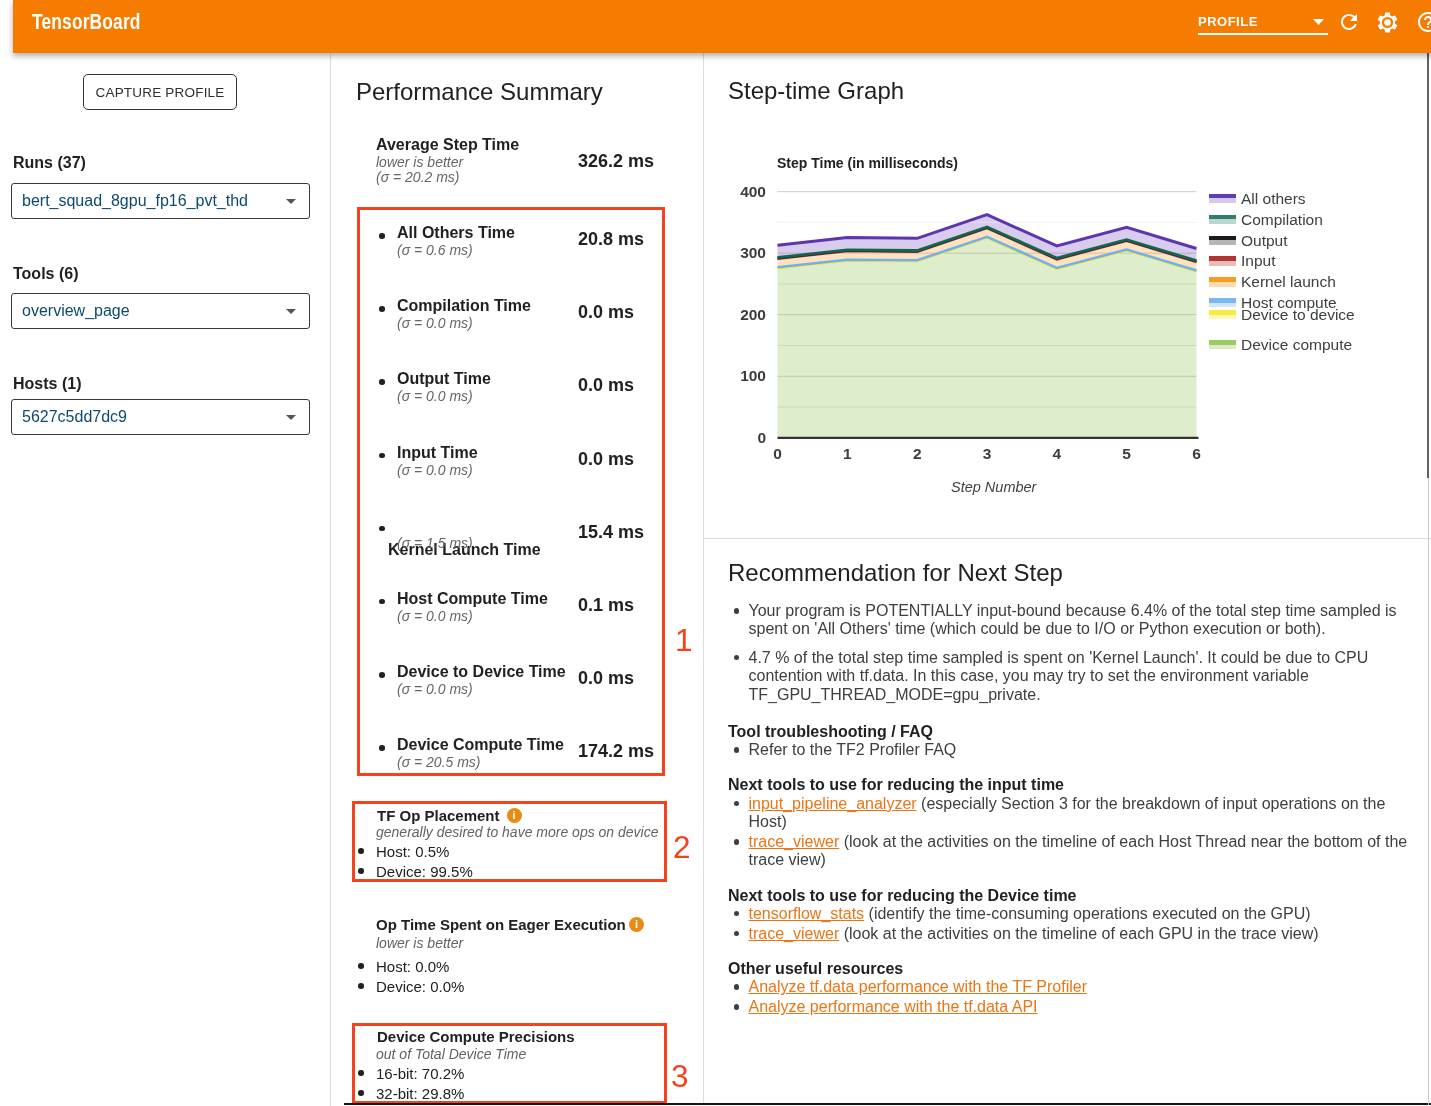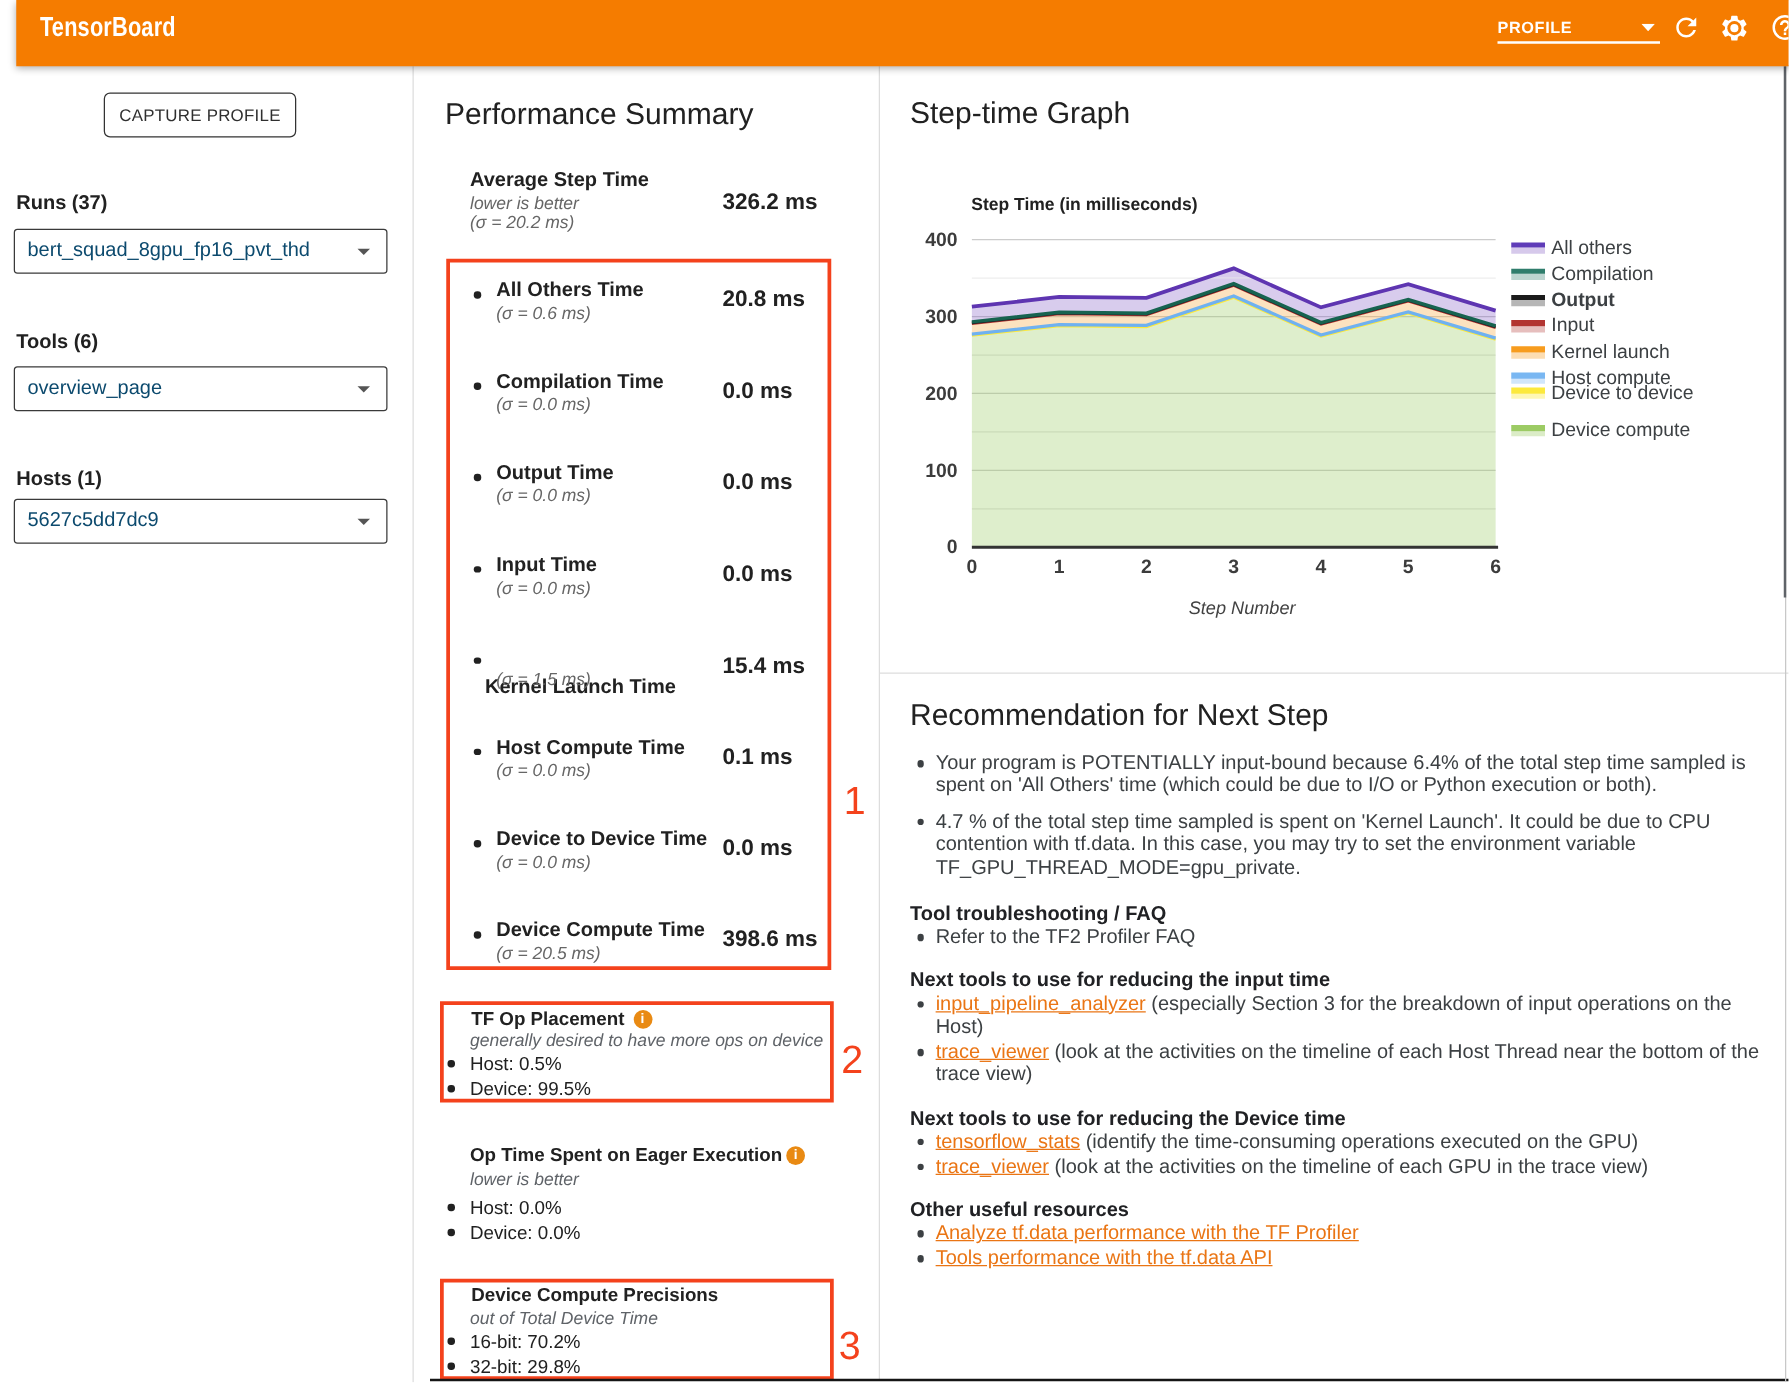--- a/index.html
+++ b/index.html
@@ -213,7 +213,7 @@
         <div class="sw2" style="background:rgba(47,125,108,0.32);"></div>
         <div class="lt">Compilation</div>
       </div>
-      <div class="legend-item" style="top:235.55px;font-weight:bold;">
+      <div class="legend-item" style="top:235.55px;">
         <div class="sw1" style="background:#1b1b1b;"></div>
         <div class="sw2" style="background:rgba(27,27,27,0.32);"></div>
         <div class="lt">Output</div>

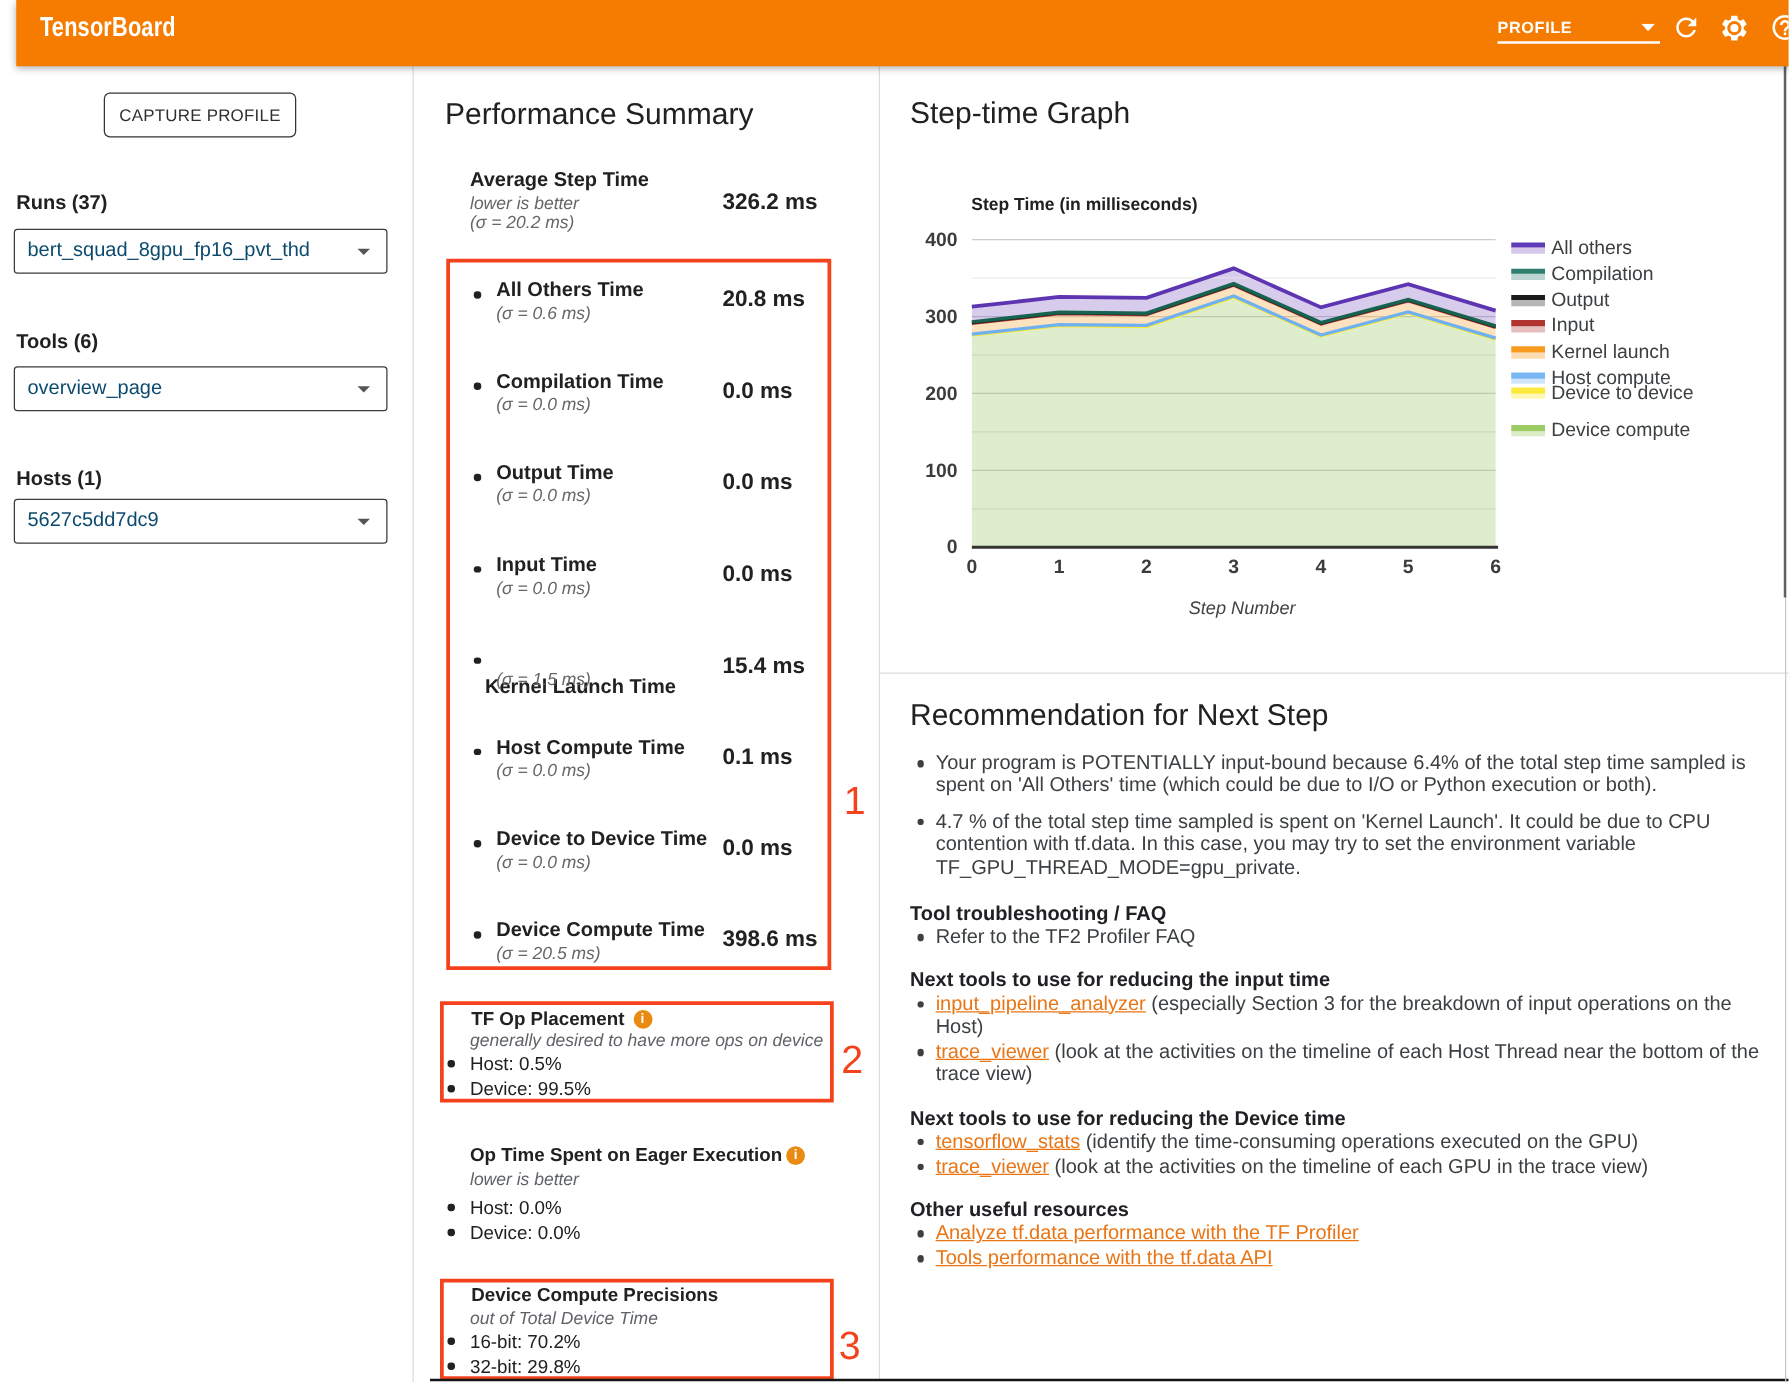--- a/index.html
+++ b/index.html
@@ -133,7 +133,7 @@
       <div class="dot" style="left:379px;top:745.19px;"></div>
       <div class="mrow-t" style="left:397px;top:736.19px;">Device Compute Time</div>
       <div class="mrow-i" style="left:397px;top:754.19px;">(σ = 20.5 ms)</div>
-      <div class="mrow-v" style="left:578px;top:741.19px;">398.6 ms</div>
+      <div class="mrow-v" style="left:578px;top:741.19px;">174.2 ms</div>
     </div>
 
   <div class="redbox" style="left:352px;top:801px;width:315px;height:81px;"></div>

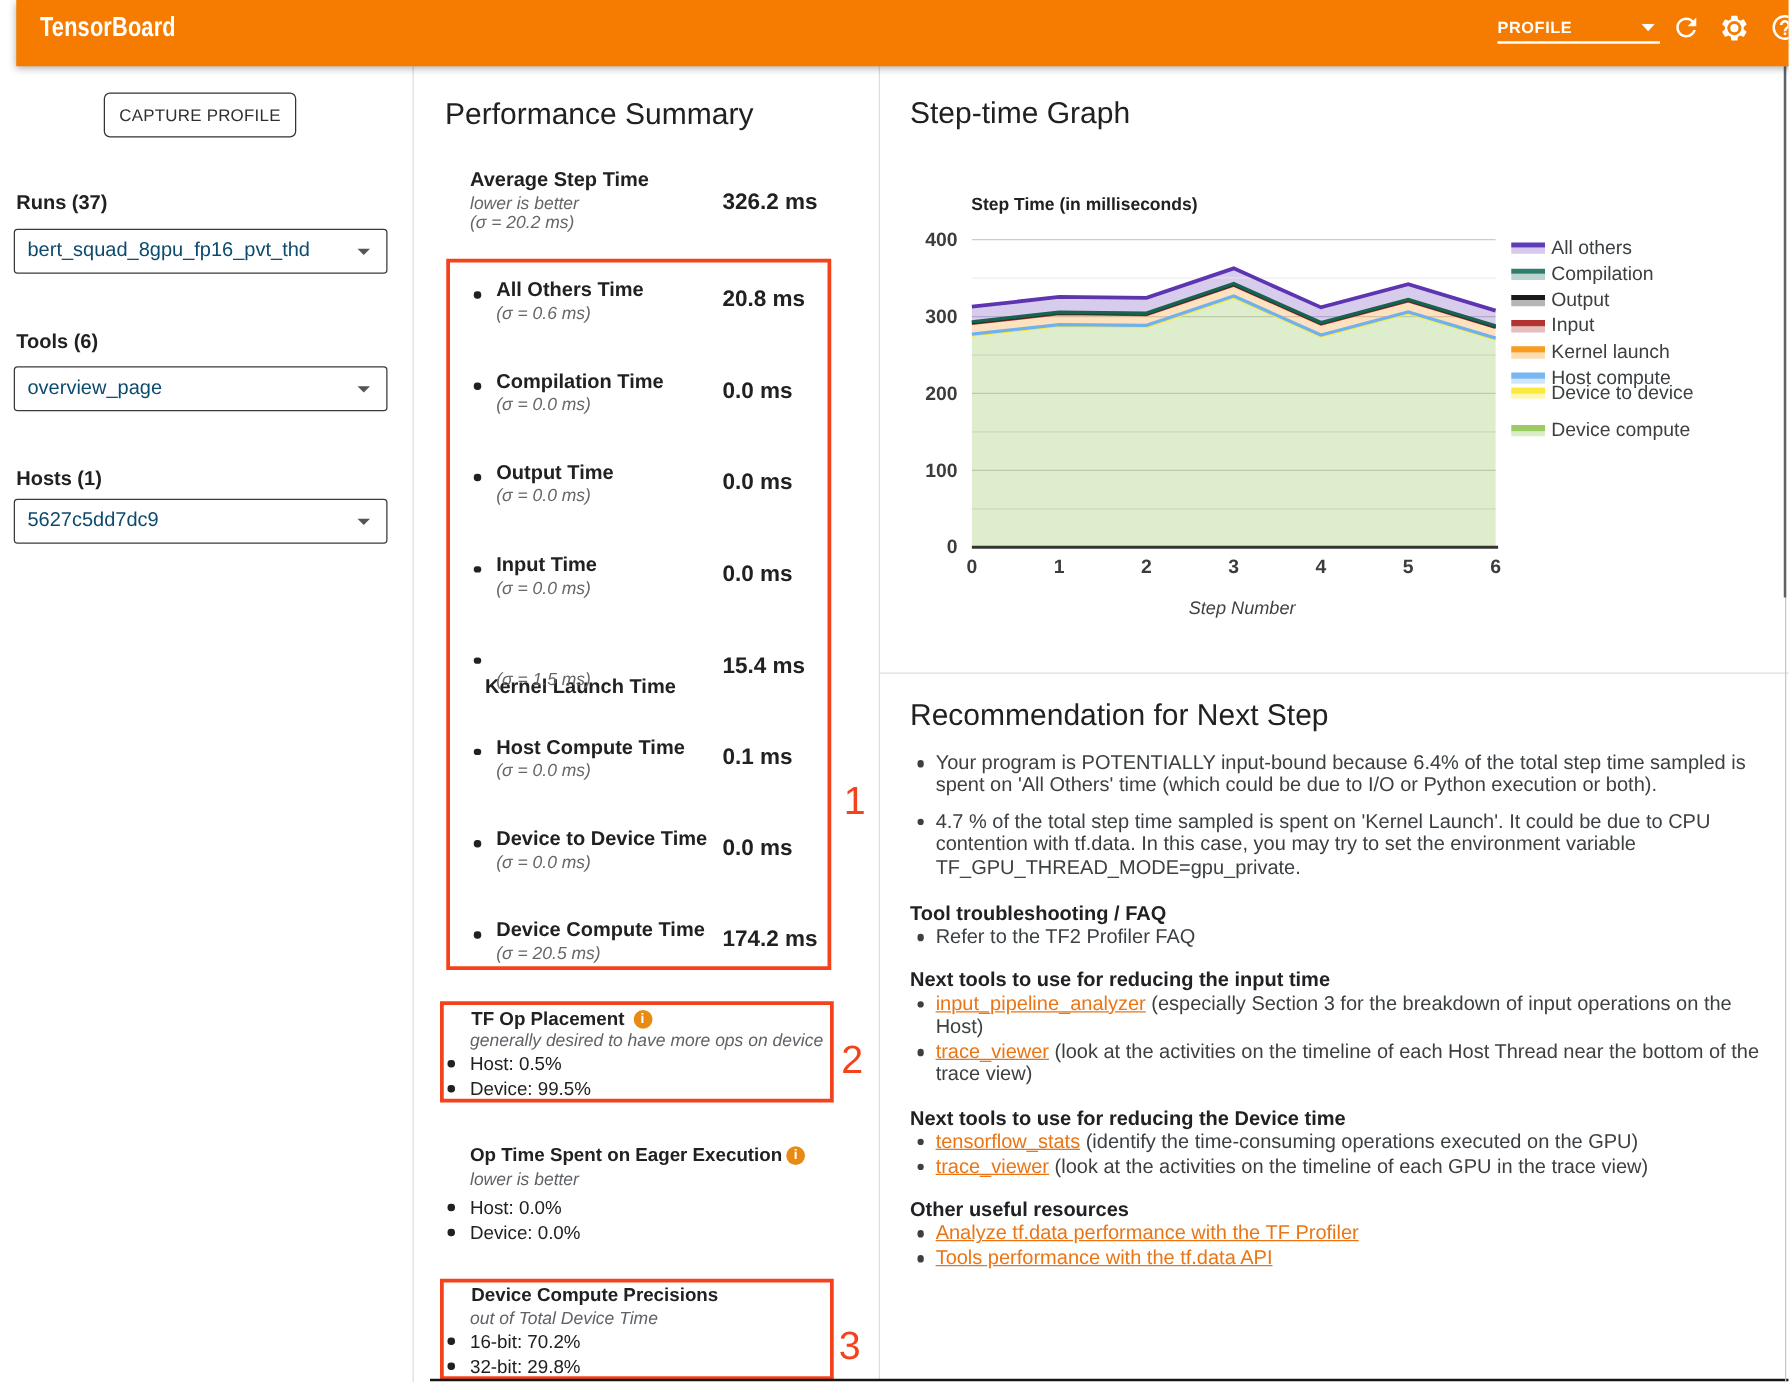--- a/index.html
+++ b/index.html
@@ -261,7 +261,7 @@
     <div class="b b2"><a>trace_viewer</a> (look at the activities on the timeline of each GPU in the trace view)</div>
     <div class="grp-h">Other useful resources</div>
     <div class="b b2"><a>Analyze tf.data performance with the TF Profiler</a></div>
-    <div class="b b2"><a>Tools performance with the tf.data API</a></div>
+    <div class="b b2"><a>Analyze performance with the tf.data API</a></div>
   </div>
 
   <div class="bottom-black"></div>

